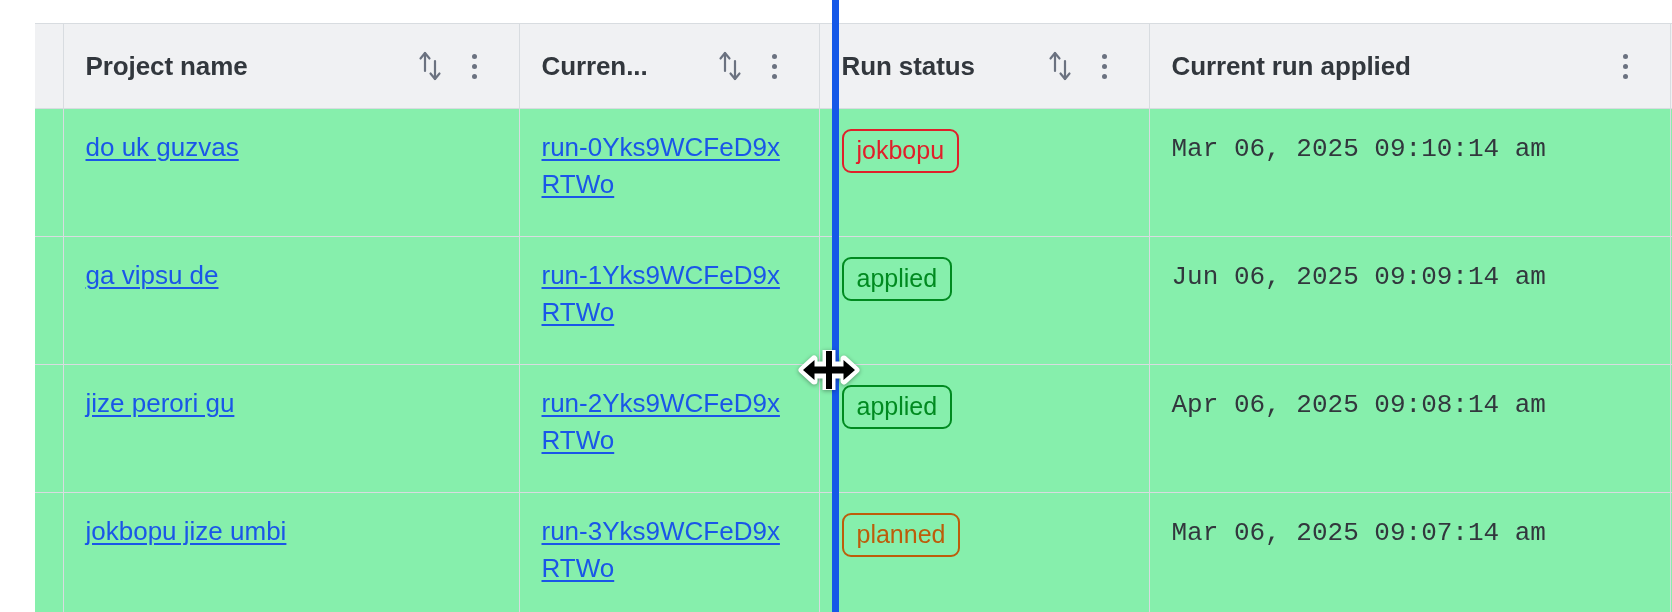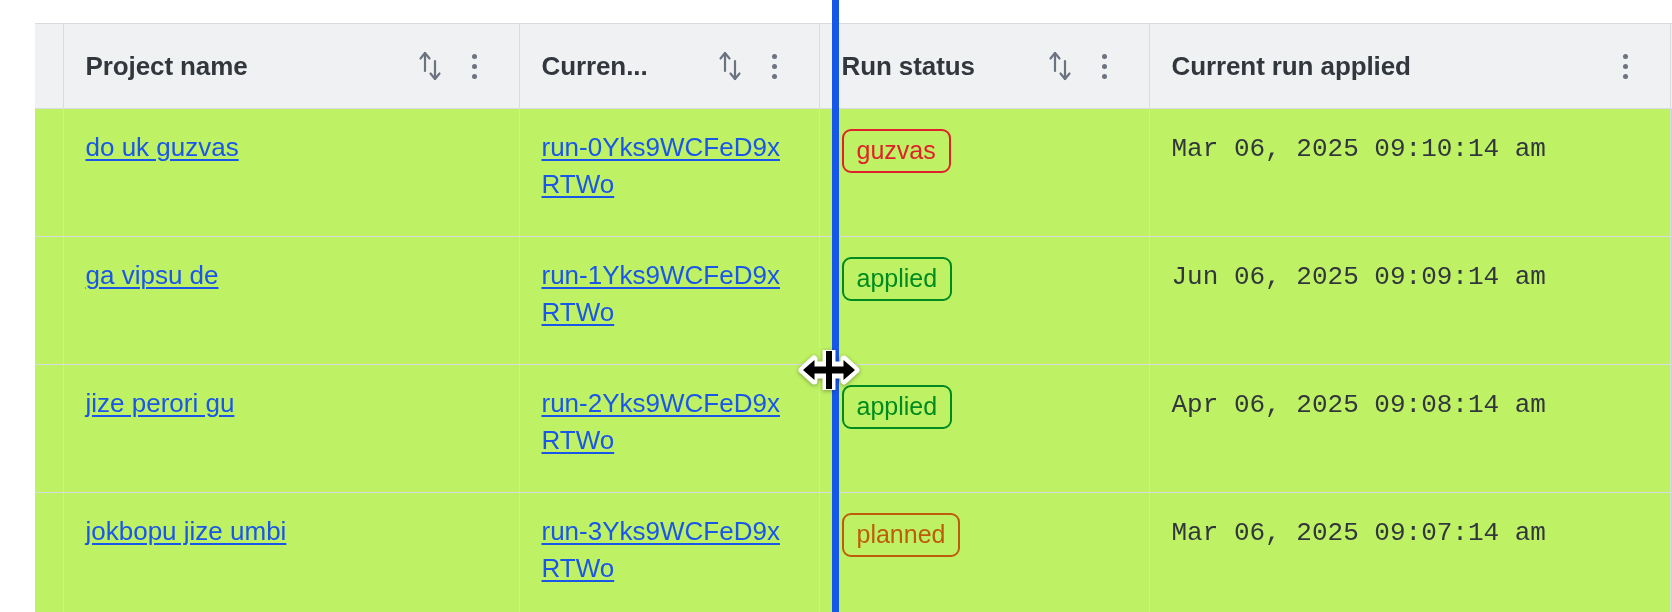--- a/index.html
+++ b/index.html
@@ -121,7 +121,7 @@
     font-size:26px;
     line-height:1.42;
     height:128px;
-    background:#bef264;
+    background:#86efac;
   }
   tbody td.select-col{padding:0;}
 

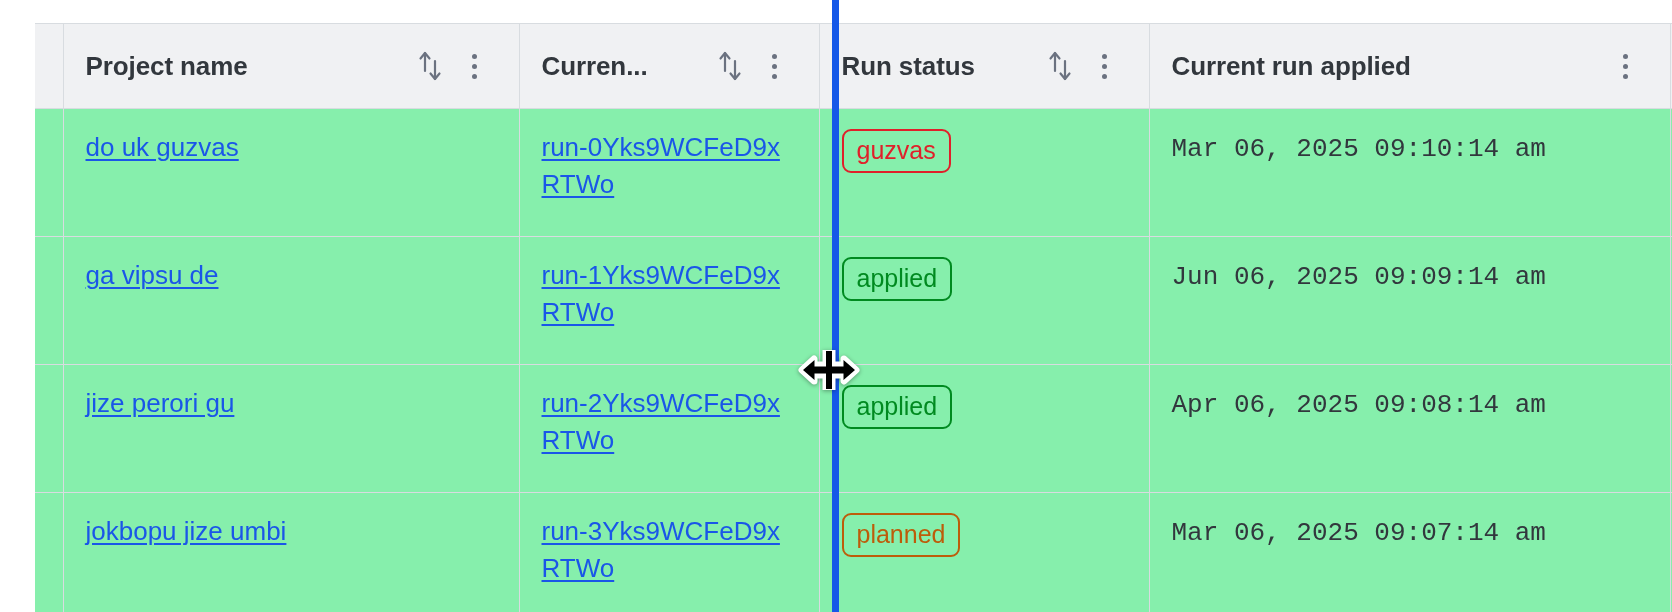--- a/index.html
+++ b/index.html
@@ -299,7 +299,7 @@
             <a class="cell-link">run-0Yks9WCFeD9xRTWo</a>
           </td>
           <td>
-            <span class="badge errored">guzvas</span>
+            <span class="badge errored">jokbopu</span>
           </td>
           <td>
             <span class="date-text">Mar 06, 2025 09:10:14 am</span>

